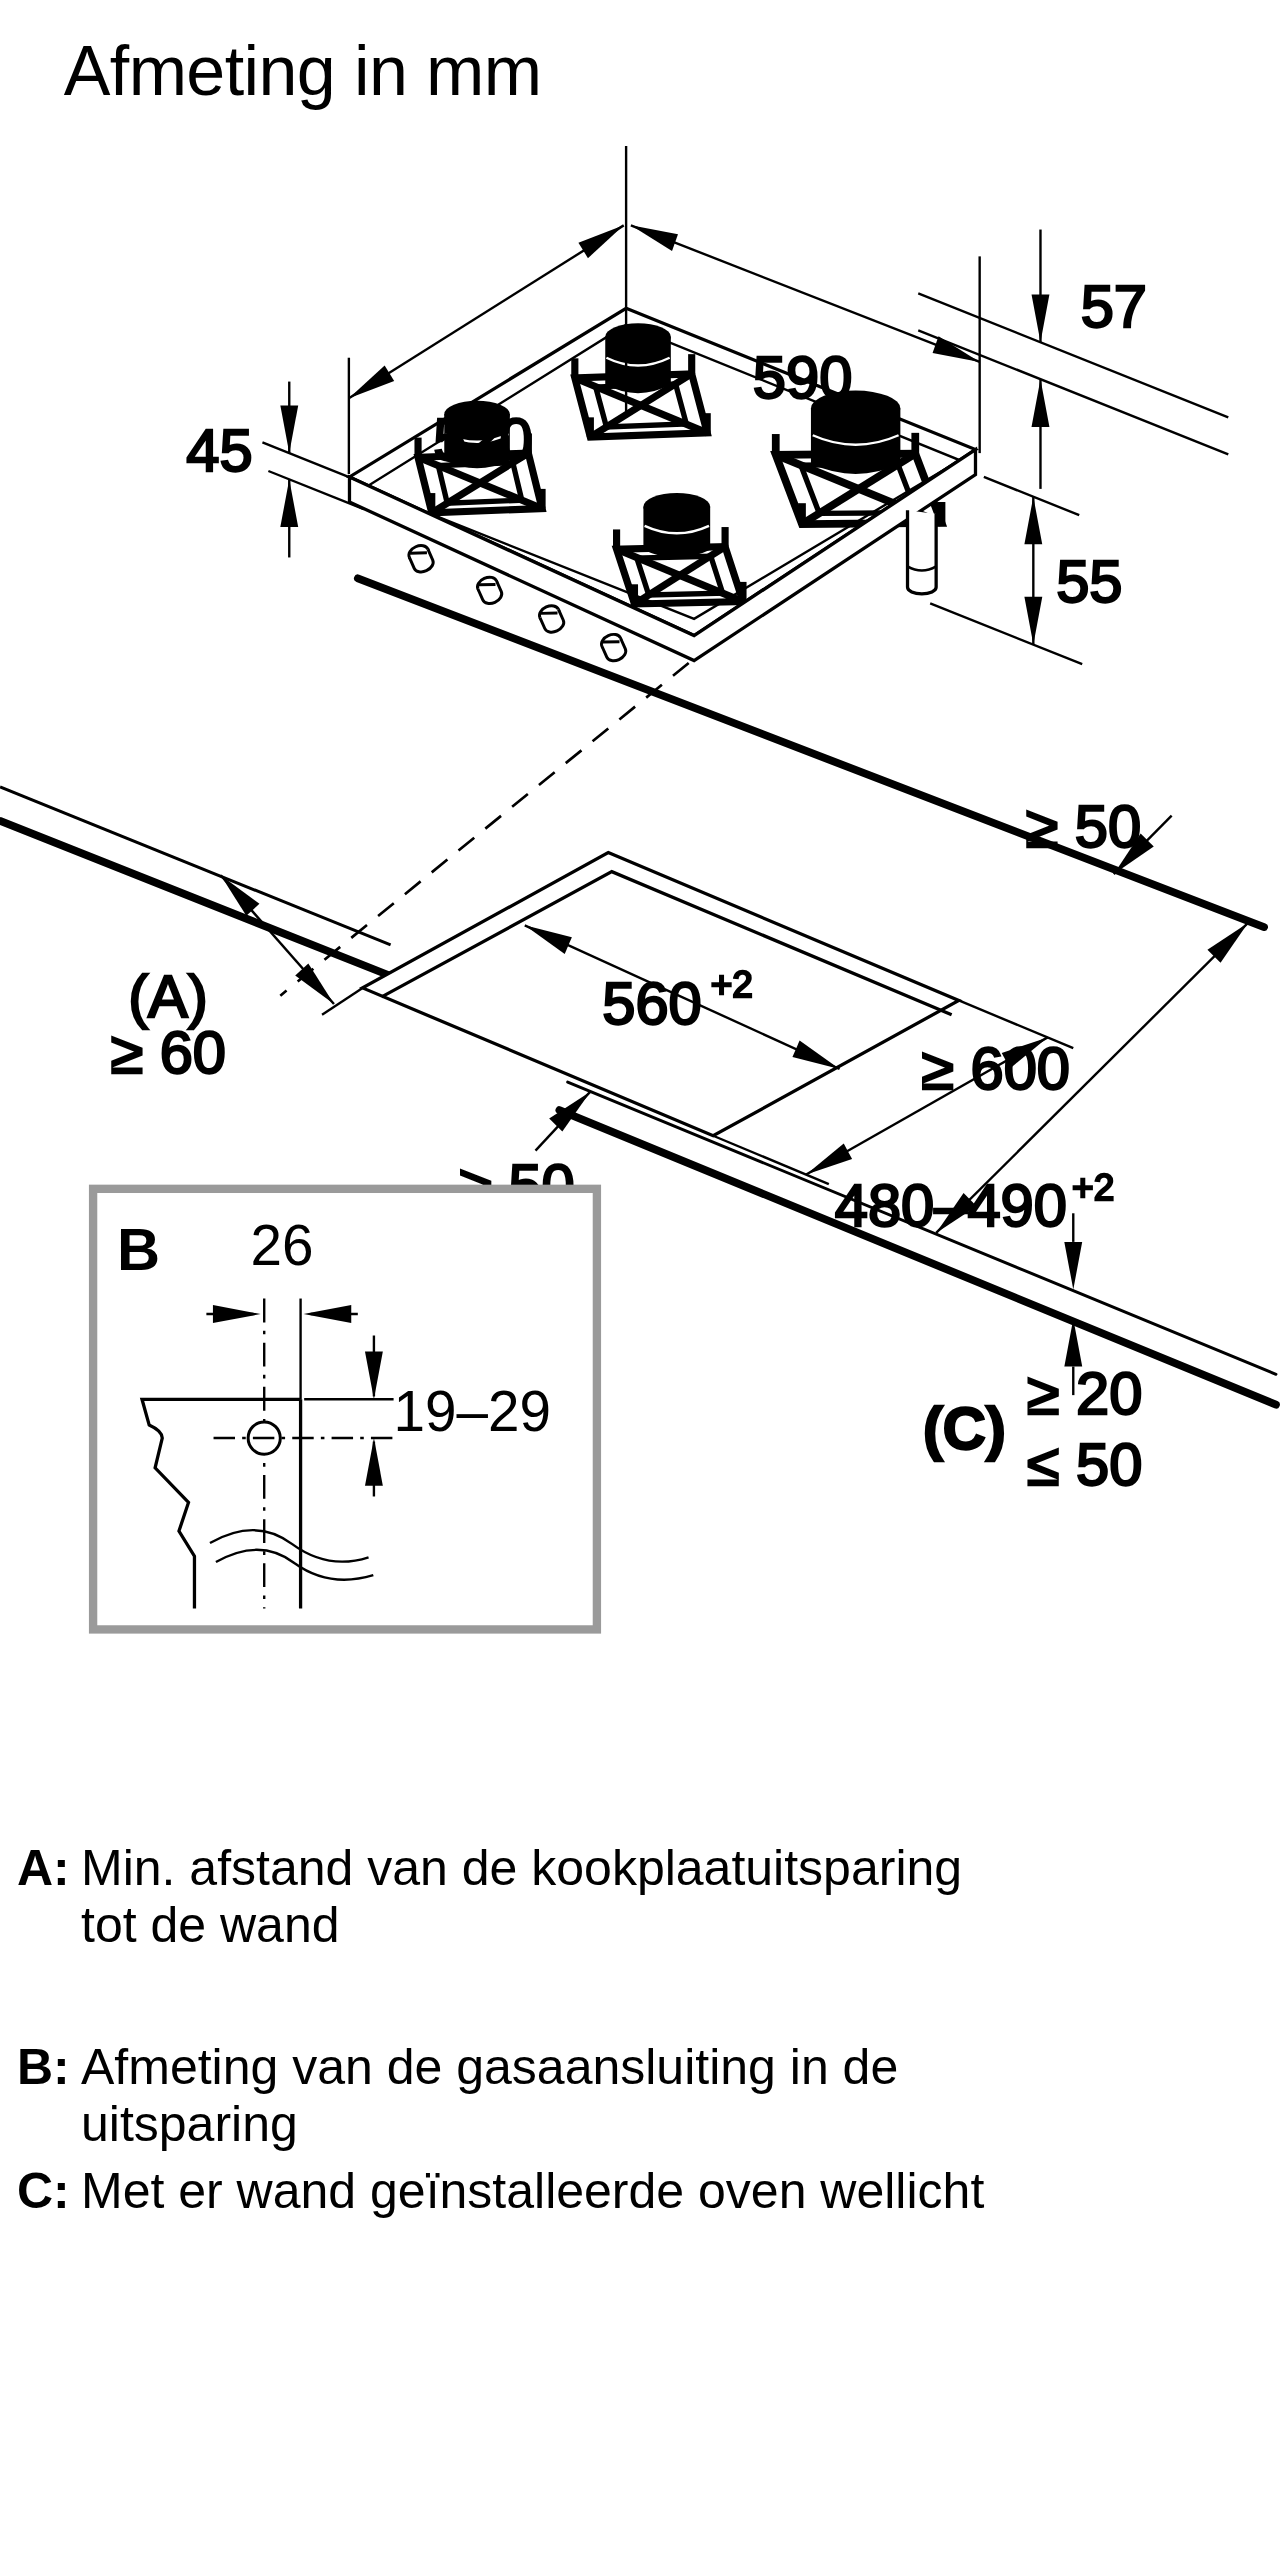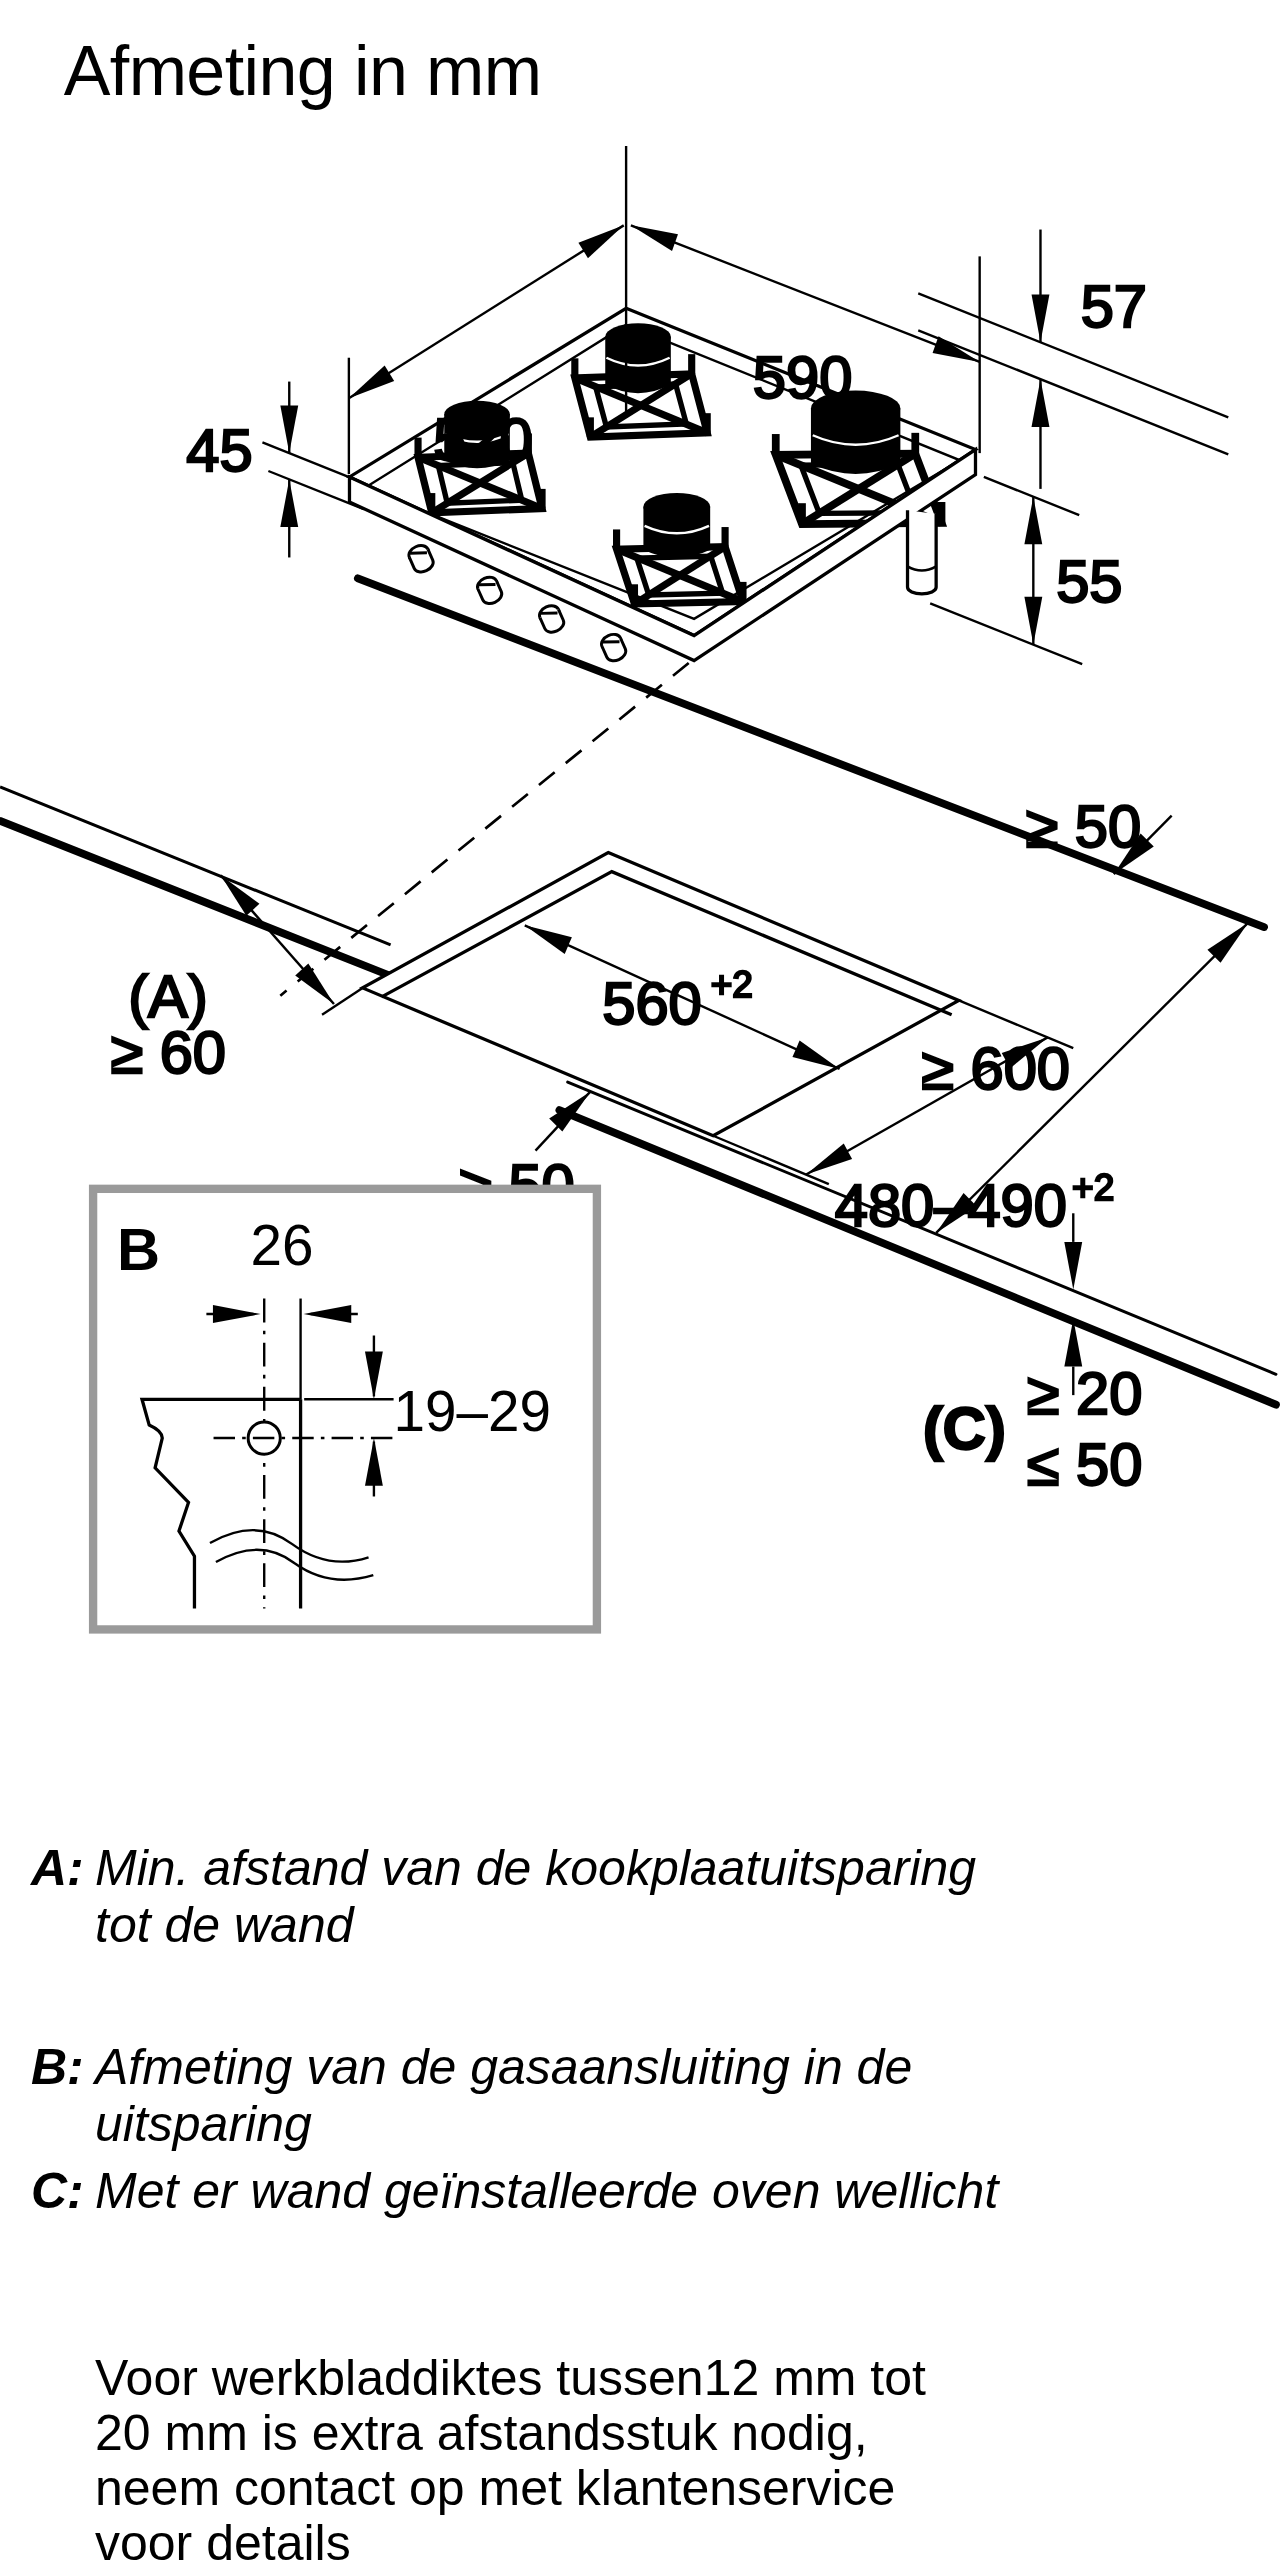--- a/index.html
+++ b/index.html
@@ -12,8 +12,8 @@
   .t95{font-size:95px;}
   .t62{font-size:62px;}
   .tb{font-weight:bold;}
-  .legend-item{position:absolute;left:31px;width:1187px;padding-left:64px;text-indent:-64px;
-               font-size:50px;line-height:57px;font-style:italic;}
+  .legend-item{position:absolute;left:17px;width:1187px;padding-left:64px;text-indent:-64px;
+               font-size:50px;line-height:57px;}
   .legend-item b{display:inline-block;width:64px;text-indent:0;font-weight:bold;}
   .legend-line{text-indent:0;}
   #note{position:absolute;left:95px;top:2351px;width:1073px;font-size:50px;line-height:55px;}

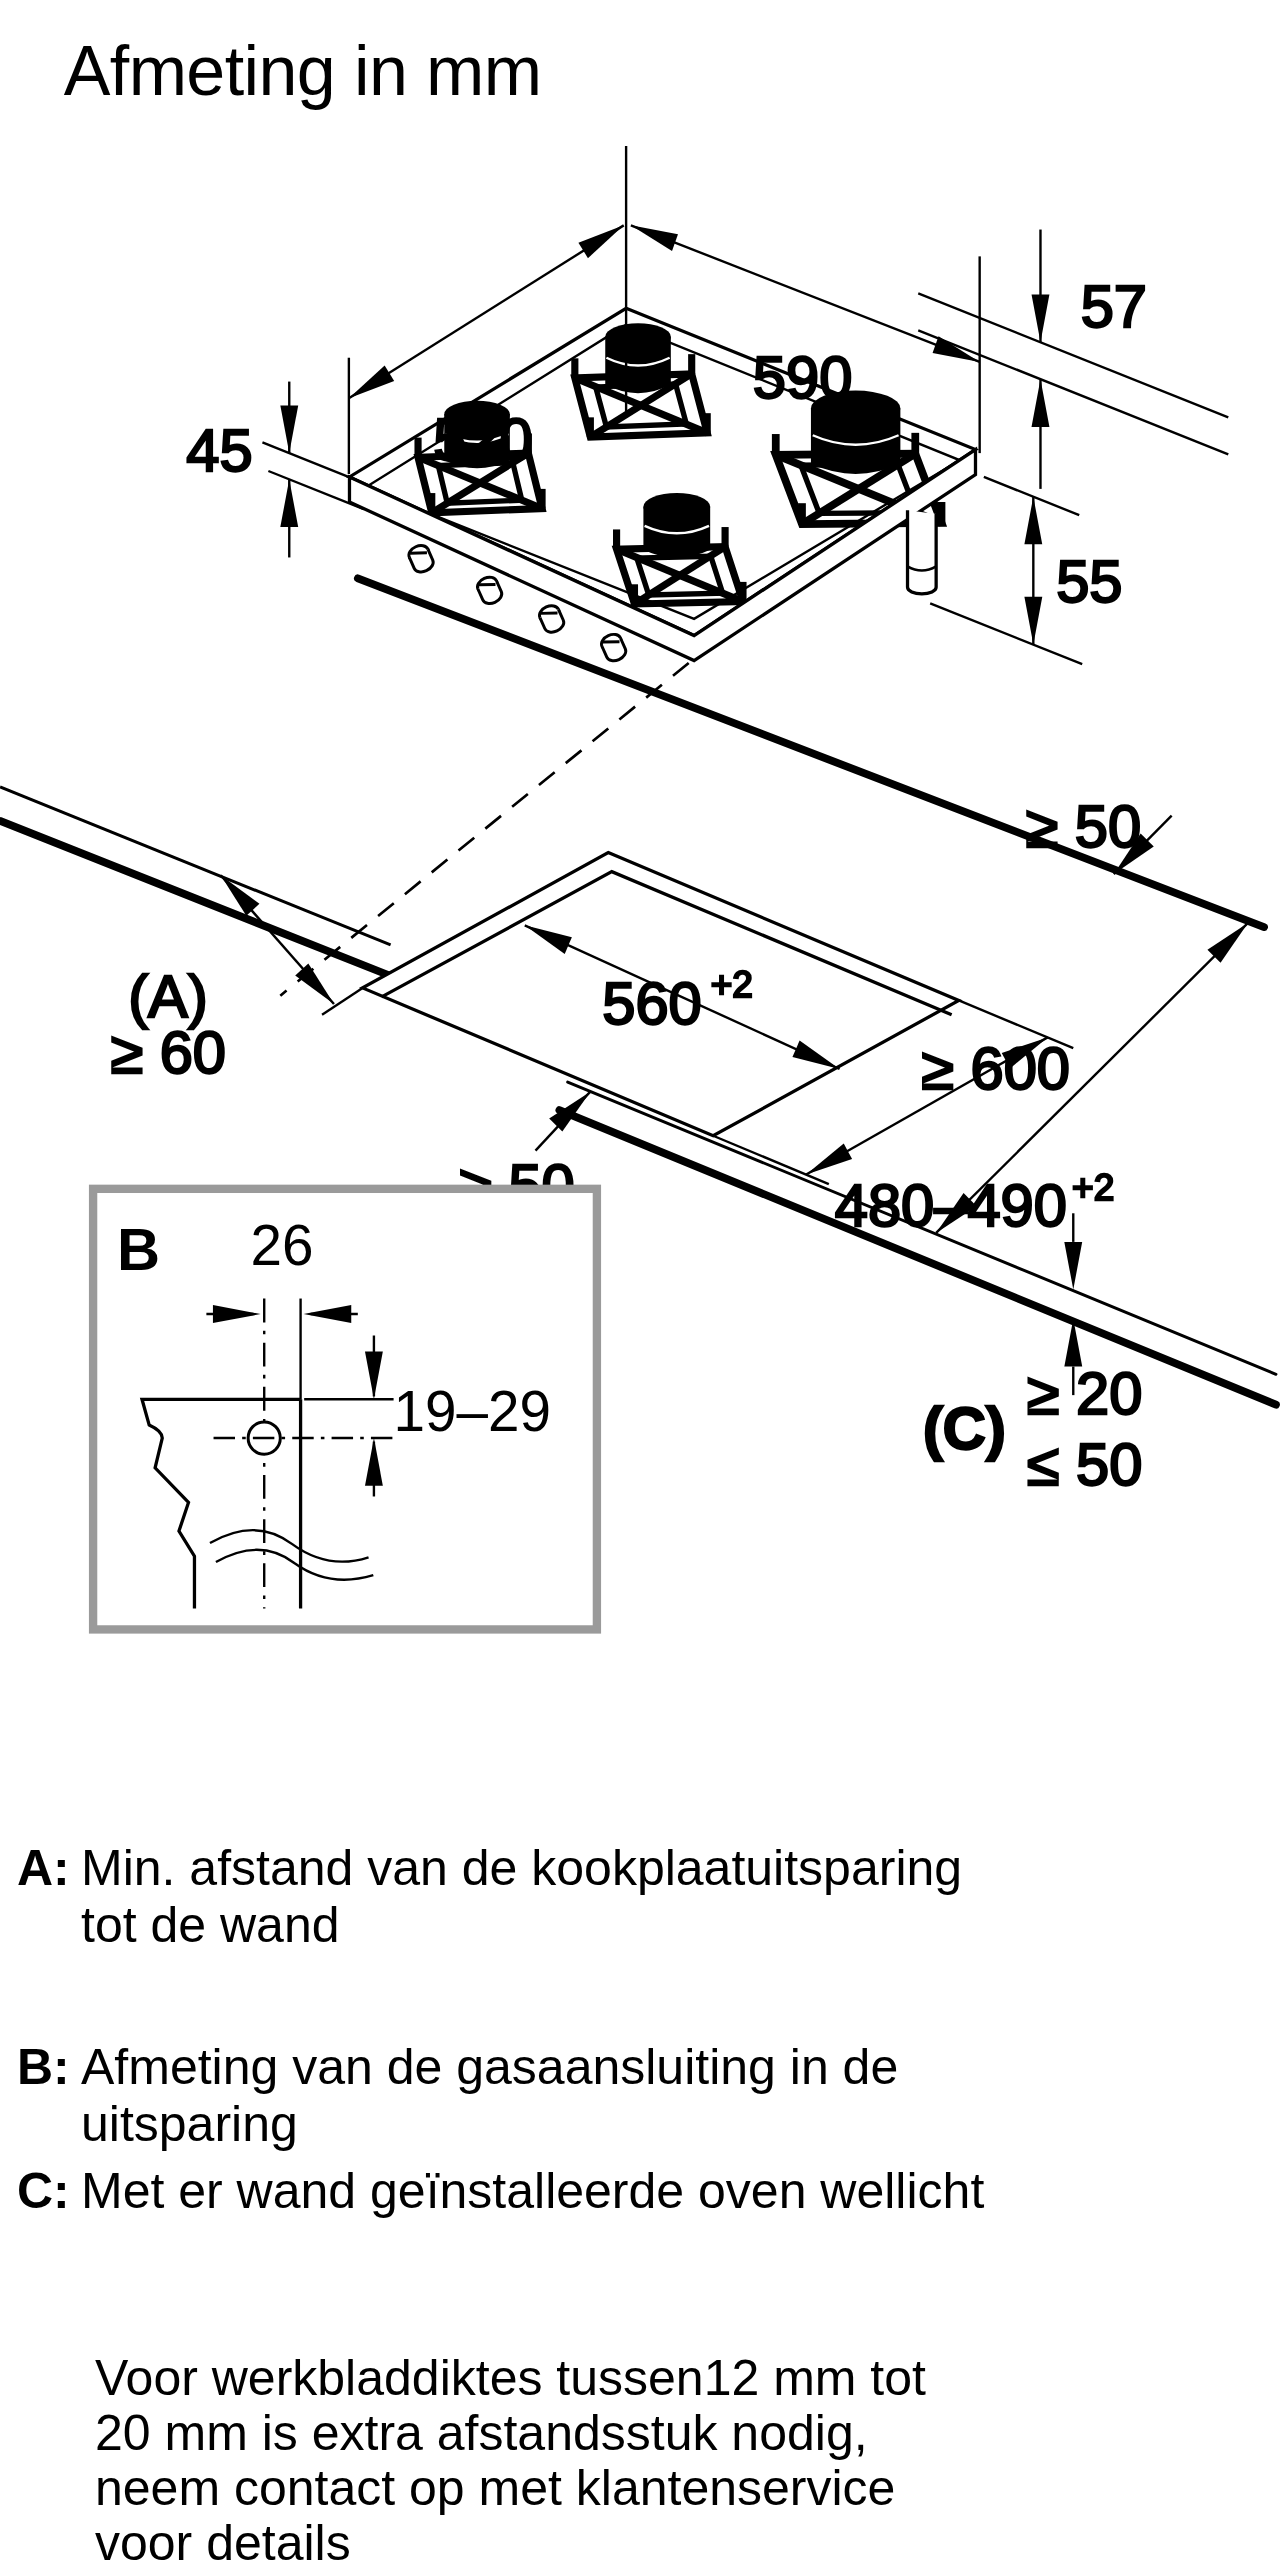--- a/index.html
+++ b/index.html
@@ -244,12 +244,6 @@
     <b>C:</b><span class="legend-line">Met er wand geïnstalleerde oven wellicht</span><br>
   </div>
 
-  <div id="note">
-    <span>Voor werkbladdiktes tussen12 mm tot</span><br>
-    <span>20 mm is extra afstandsstuk nodig,</span><br>
-    <span>neem contact op met klantenservice</span><br>
-    <span>voor details</span>
-  </div>
 
 </div>
 

